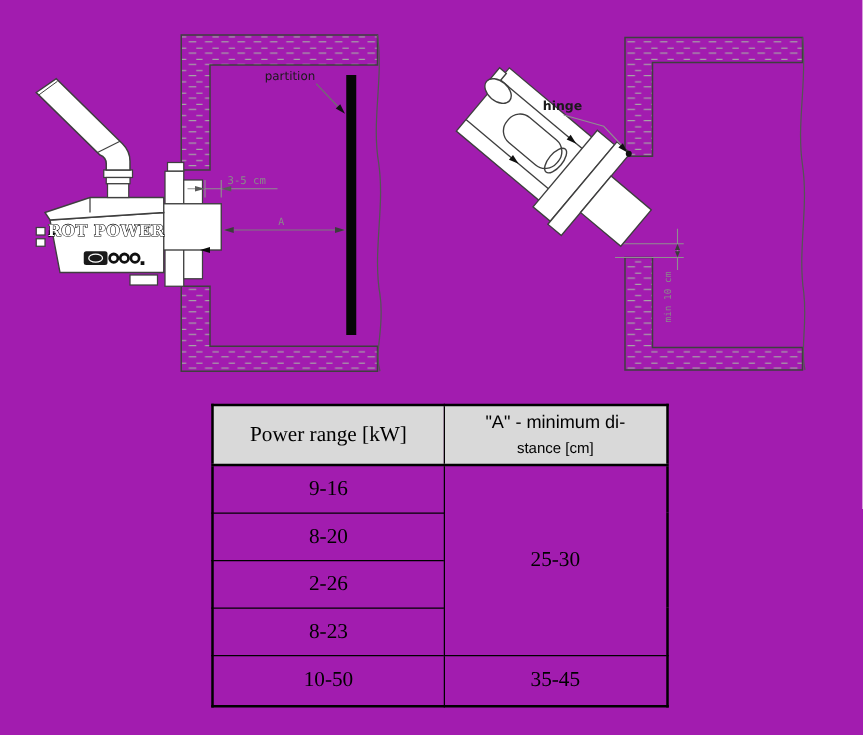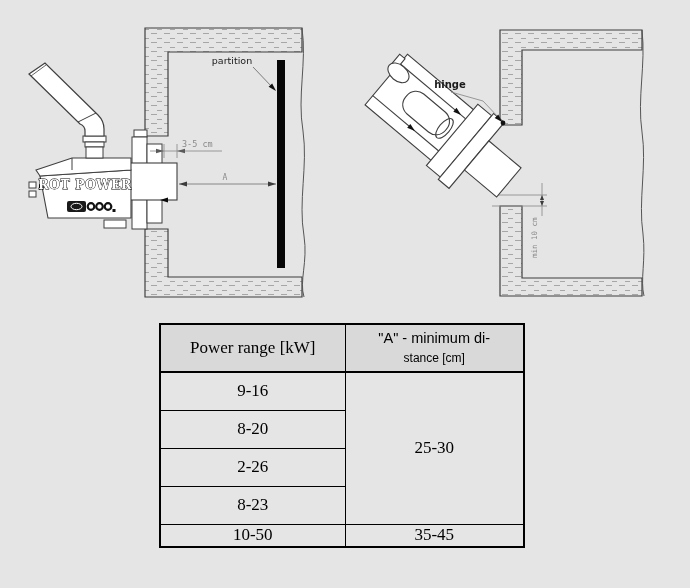--- a/index.html
+++ b/index.html
@@ -3,7 +3,7 @@
 <meta charset="utf-8">
 <style>
   html,body{margin:0;padding:0;background:#fff;}
-  .stage{position:relative;width:690px;height:588px;background:#e5e5e5;overflow:hidden;
+  .stage{position:relative;width:690px;height:588px;background:#a21caf;overflow:hidden;
          font-family:"Liberation Serif",serif;}
   .drawing{position:absolute;left:0;top:0;}
   .cad-label{font-family:"DejaVu Sans",sans-serif;fill:#1a1a1a;}

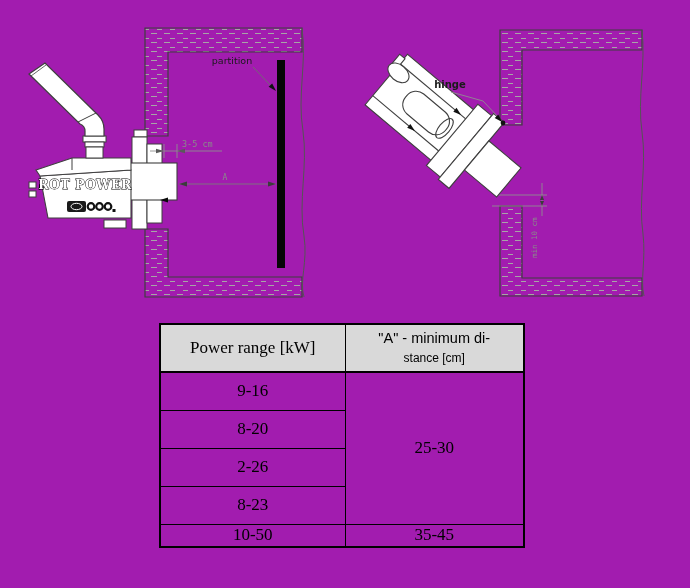--- a/index.html
+++ b/index.html
@@ -9,7 +9,7 @@
   .cad-label{font-family:"DejaVu Sans",sans-serif;fill:#1a1a1a;}
   .dim-label{font-family:"DejaVu Sans Mono",monospace;fill:#8a8a8a;}
   
-  .tbl-wrap{position:absolute;left:159px;top:323px;}
+  .tbl-wrap{position:absolute;left:169px;top:323px;}
   table.spec{border-collapse:collapse;table-layout:fixed;width:364px;}
   table.spec td,table.spec th{border:1px solid #000;text-align:center;vertical-align:middle;
       padding:0;font-weight:normal;color:#000;}

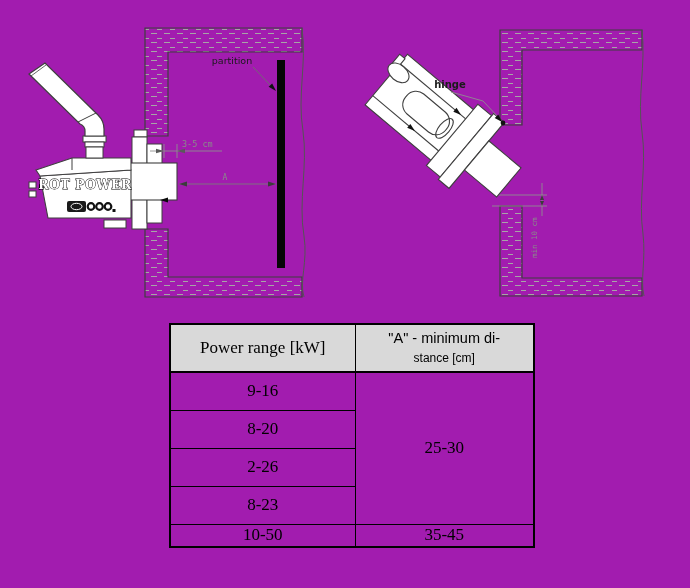--- a/index.html
+++ b/index.html
@@ -21,7 +21,7 @@
   .hdr-dist-1{display:block;font-family:"Liberation Sans",sans-serif;font-size:14.5px;line-height:20px;}
   .hdr-dist-2{display:block;font-family:Liberation Sans, sans-serif;font-size:12px;line-height:21px;}
   .row-std{height:38px;}
-  .row-last{height:23px;}
+  .row-last{height:41px;}
   td.num{font-family:"Liberation Serif",serif;font-size:17px;}
 </style>
 </head>

